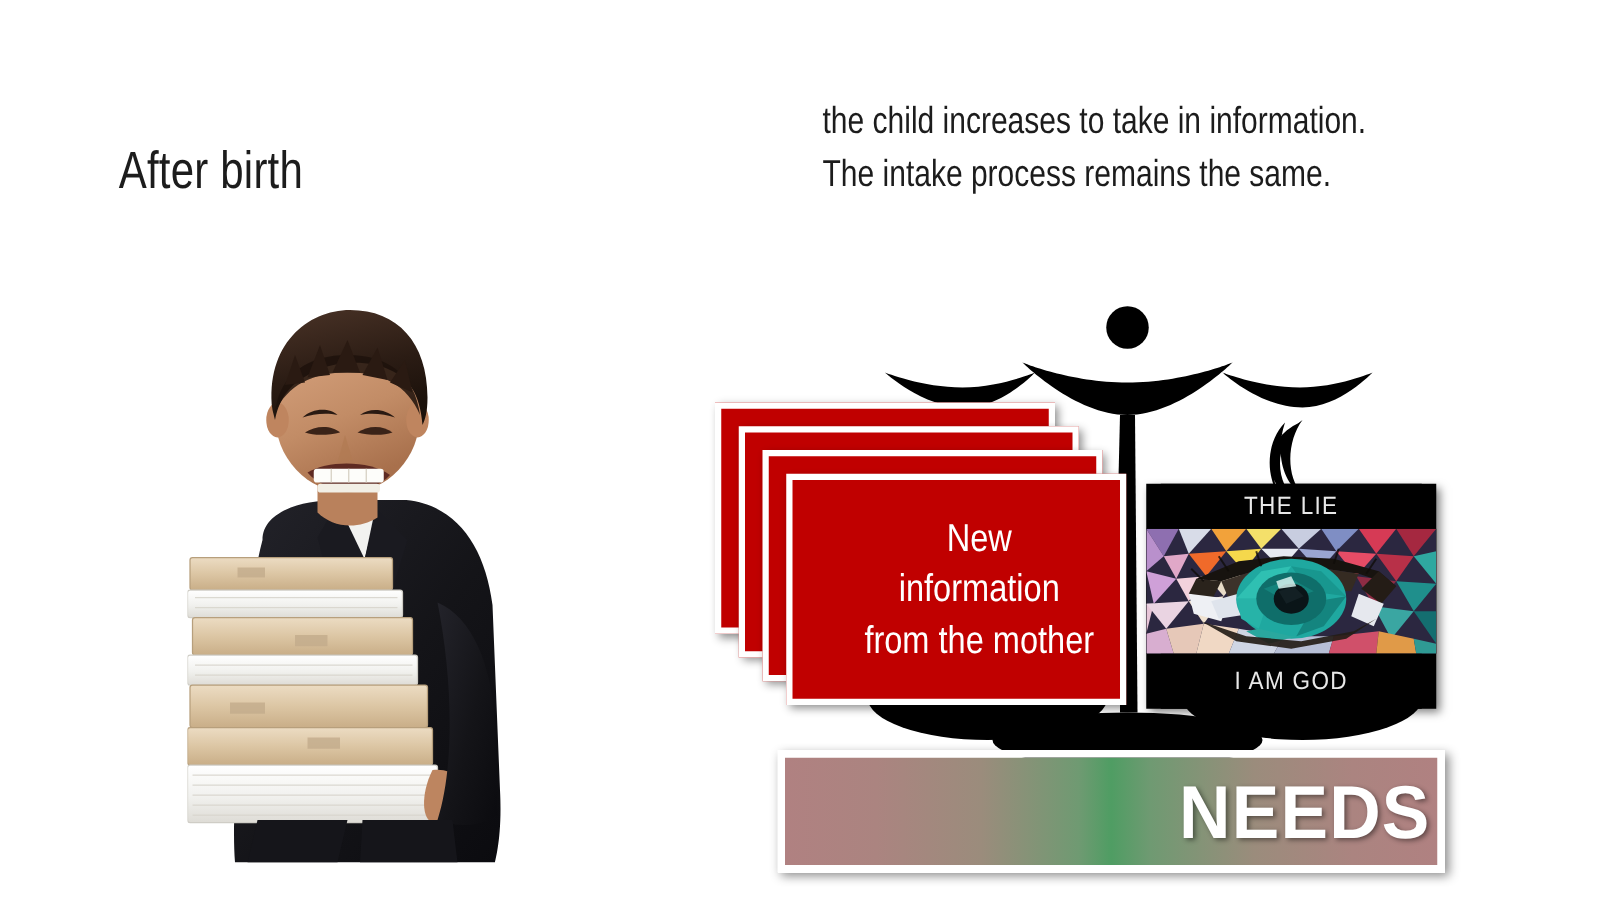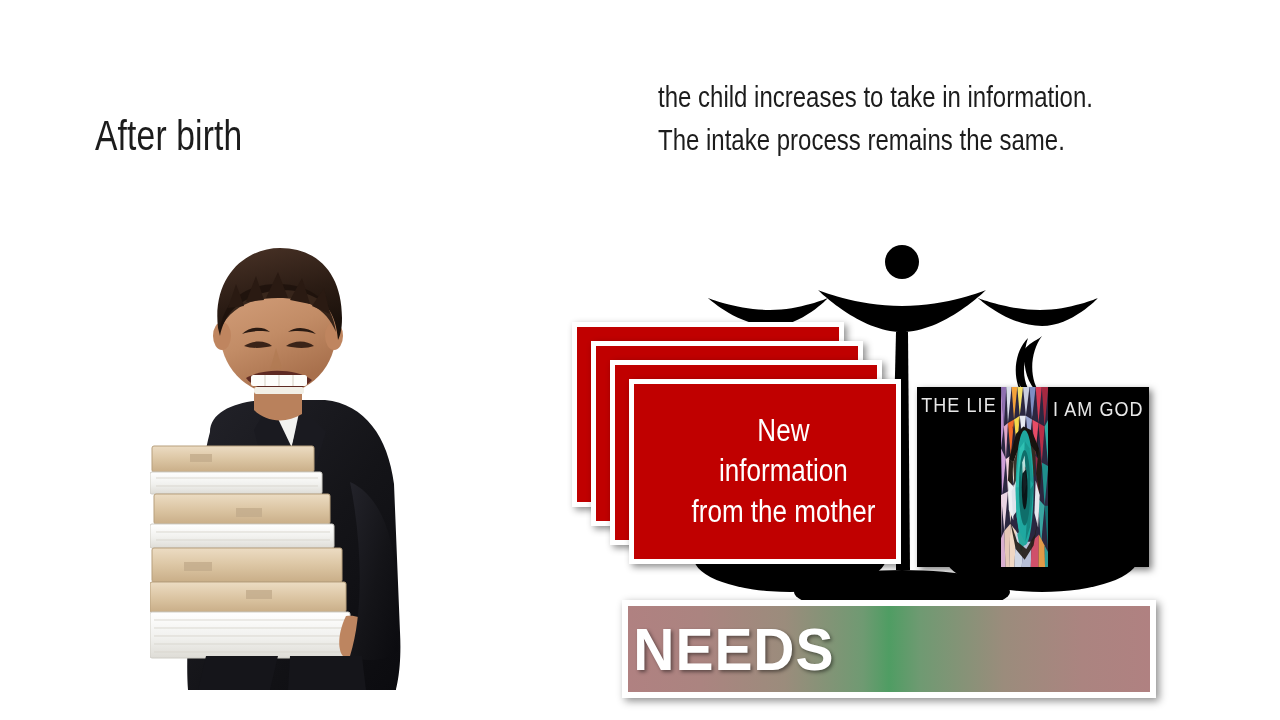--- a/index.html
+++ b/index.html
@@ -63,7 +63,7 @@
   #lie-panel{
     position:absolute; left:917px; top:387px; width:232px; height:180px;
     background:#000; box-shadow:3px 3px 7px rgba(0,0,0,.5);
-    display:flex;flex-direction:row;
+    display:flex;flex-direction:column;
   }
   .lie-band{
     color:#e8e8e8; background:#000;

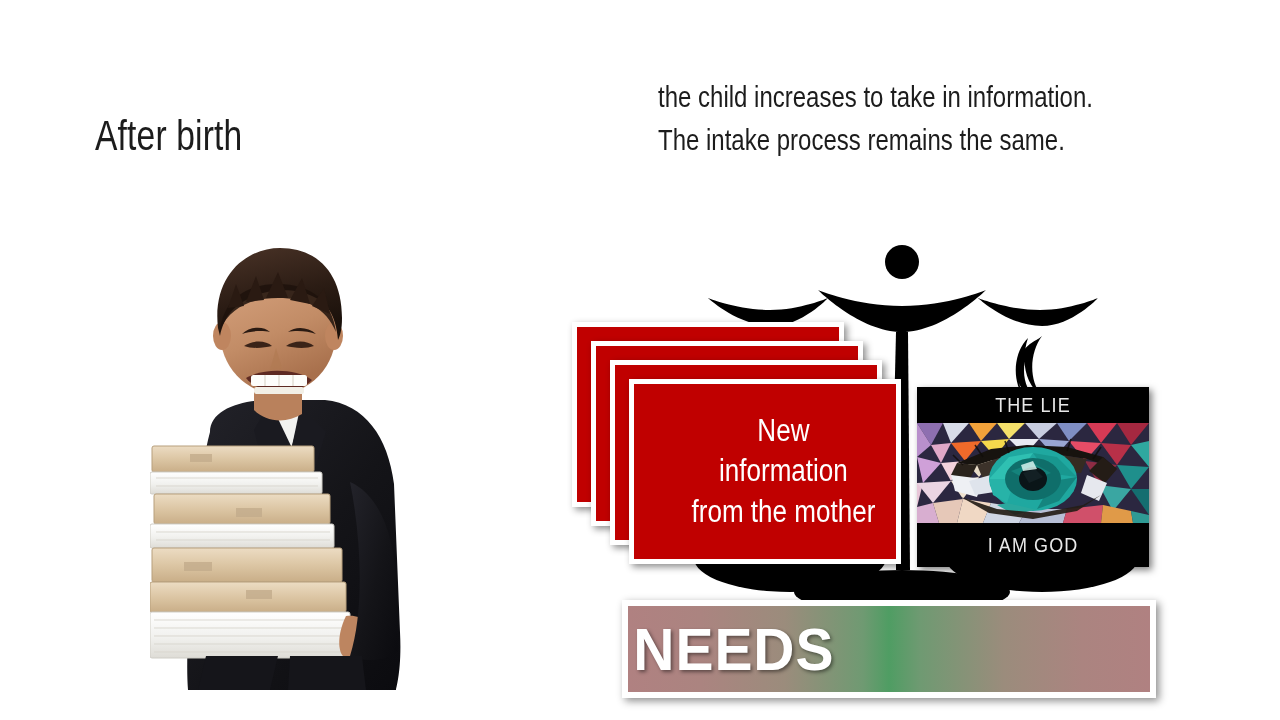--- a/index.html
+++ b/index.html
@@ -87,7 +87,7 @@
         #6f9a72 45%, #4f9d63 50%, #6f9a72 56%,
         #9b8c7c 72%, #ab8480 87%, #b08181 100%);
     box-shadow:3px 3px 8px rgba(0,0,0,.45);
-    display:flex;align-items:center;justify-content:flex-start;
+    display:flex;align-items:center;justify-content:flex-end;
   }
   #needs-label{
     position:relative;z-index:3;

